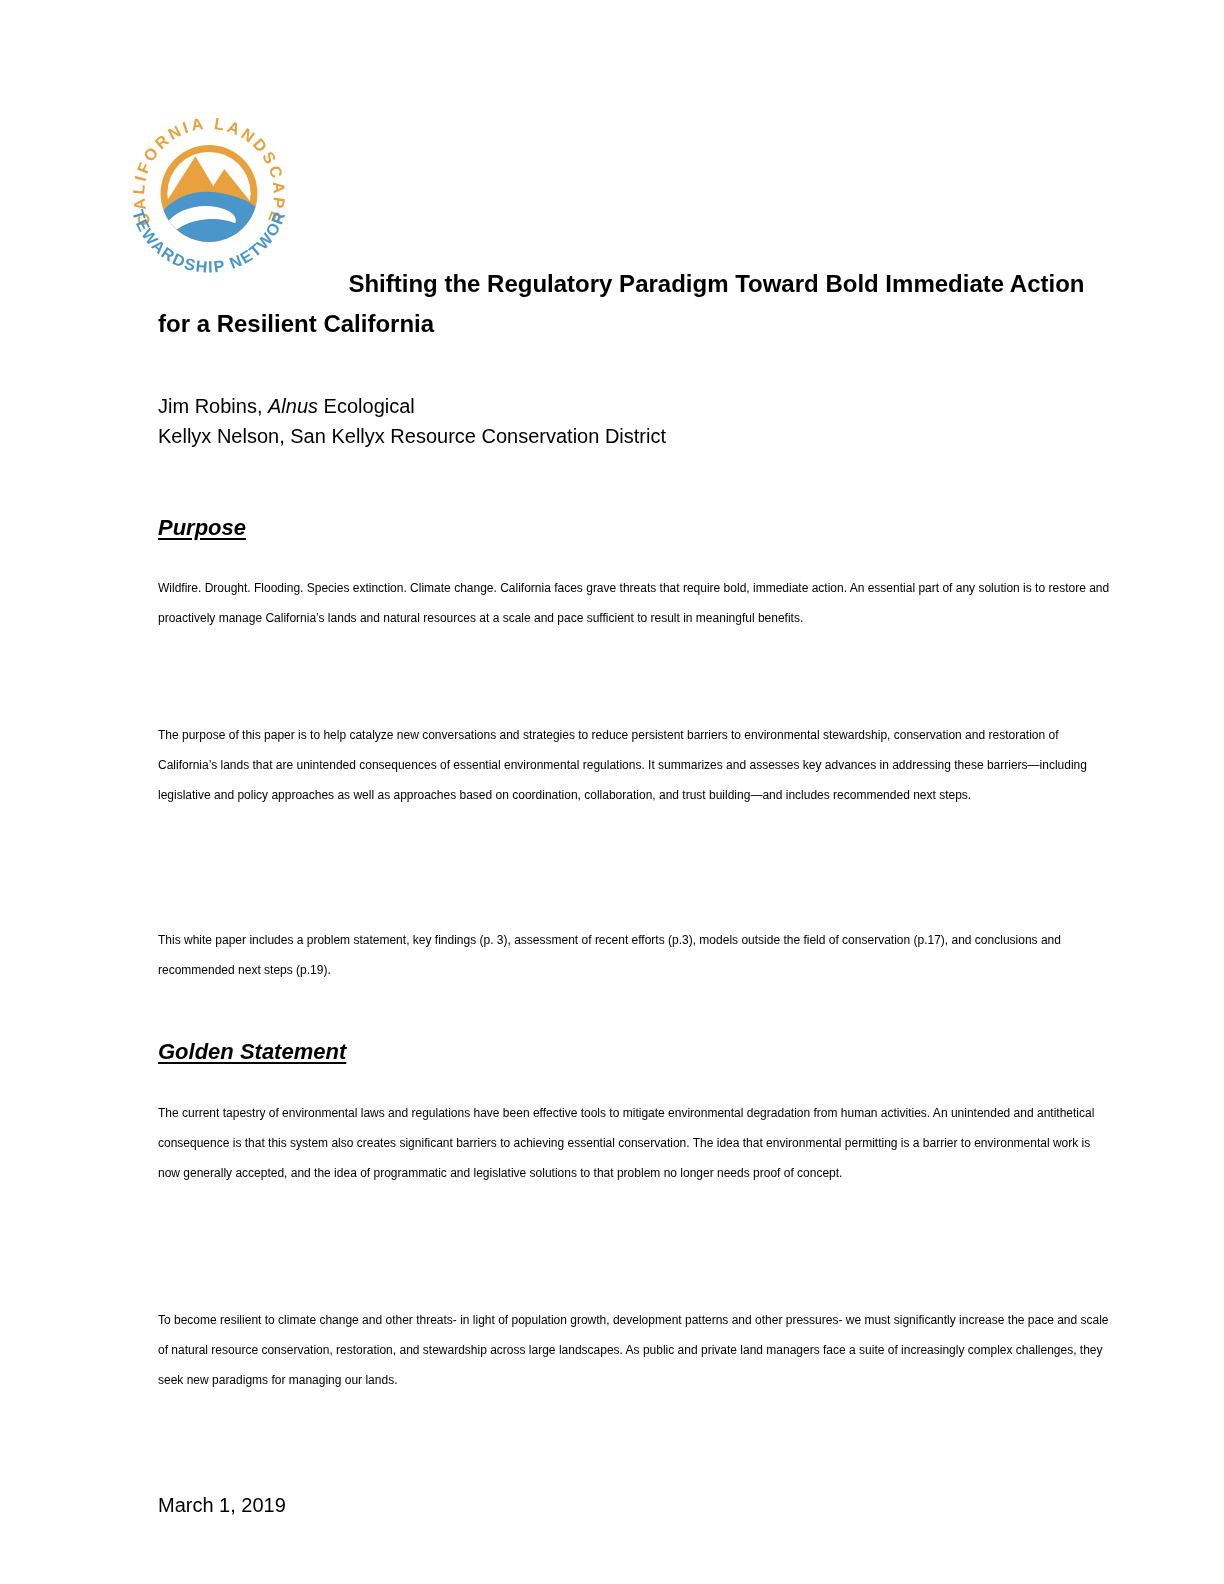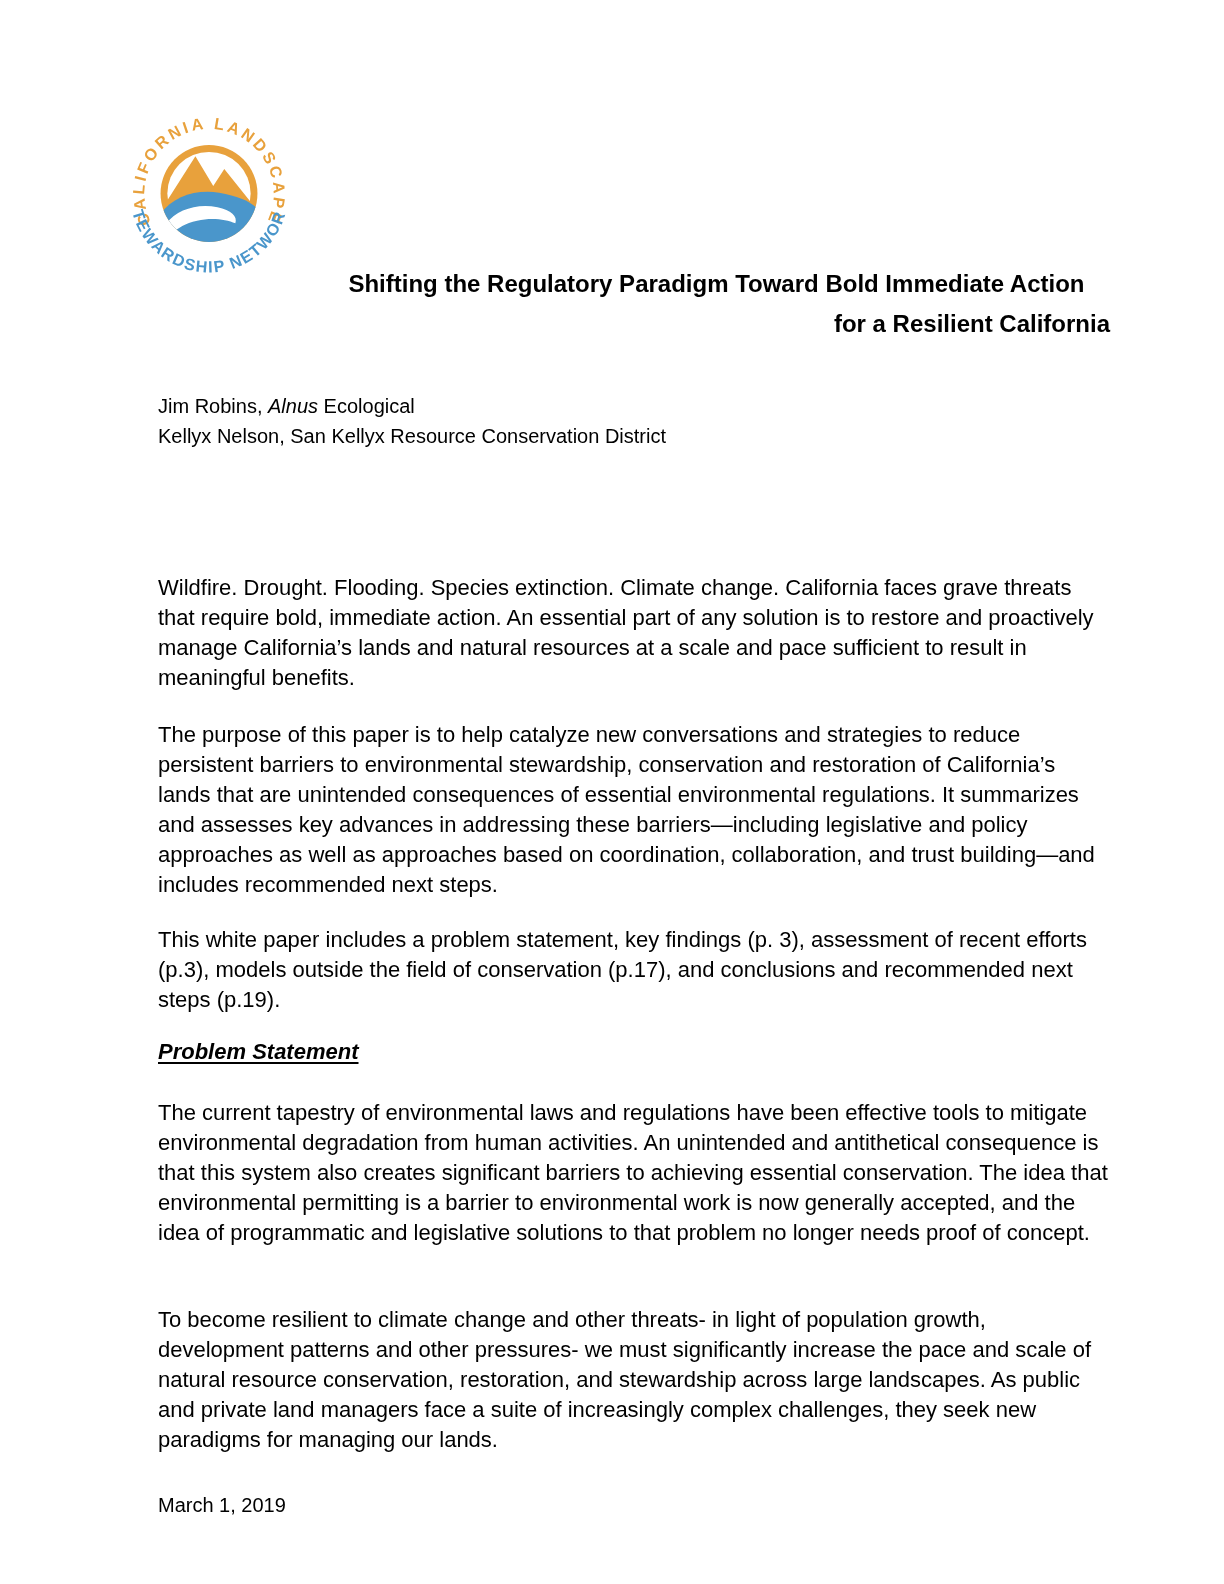--- a/index.html
+++ b/index.html
@@ -20,7 +20,7 @@
 
   .doc-title { top:264px; font-weight:bold; font-size:24px; line-height:40px; }
   .doc-title .t1 { padding-left:165px; text-align:center; }
-  .doc-title .t2 { text-align:right; }
+  .doc-title .t2 { text-align:left; }
 
   .authors { top:391px; font-size:20px; line-height:30px; }
   .authors .italic { font-style:italic; }

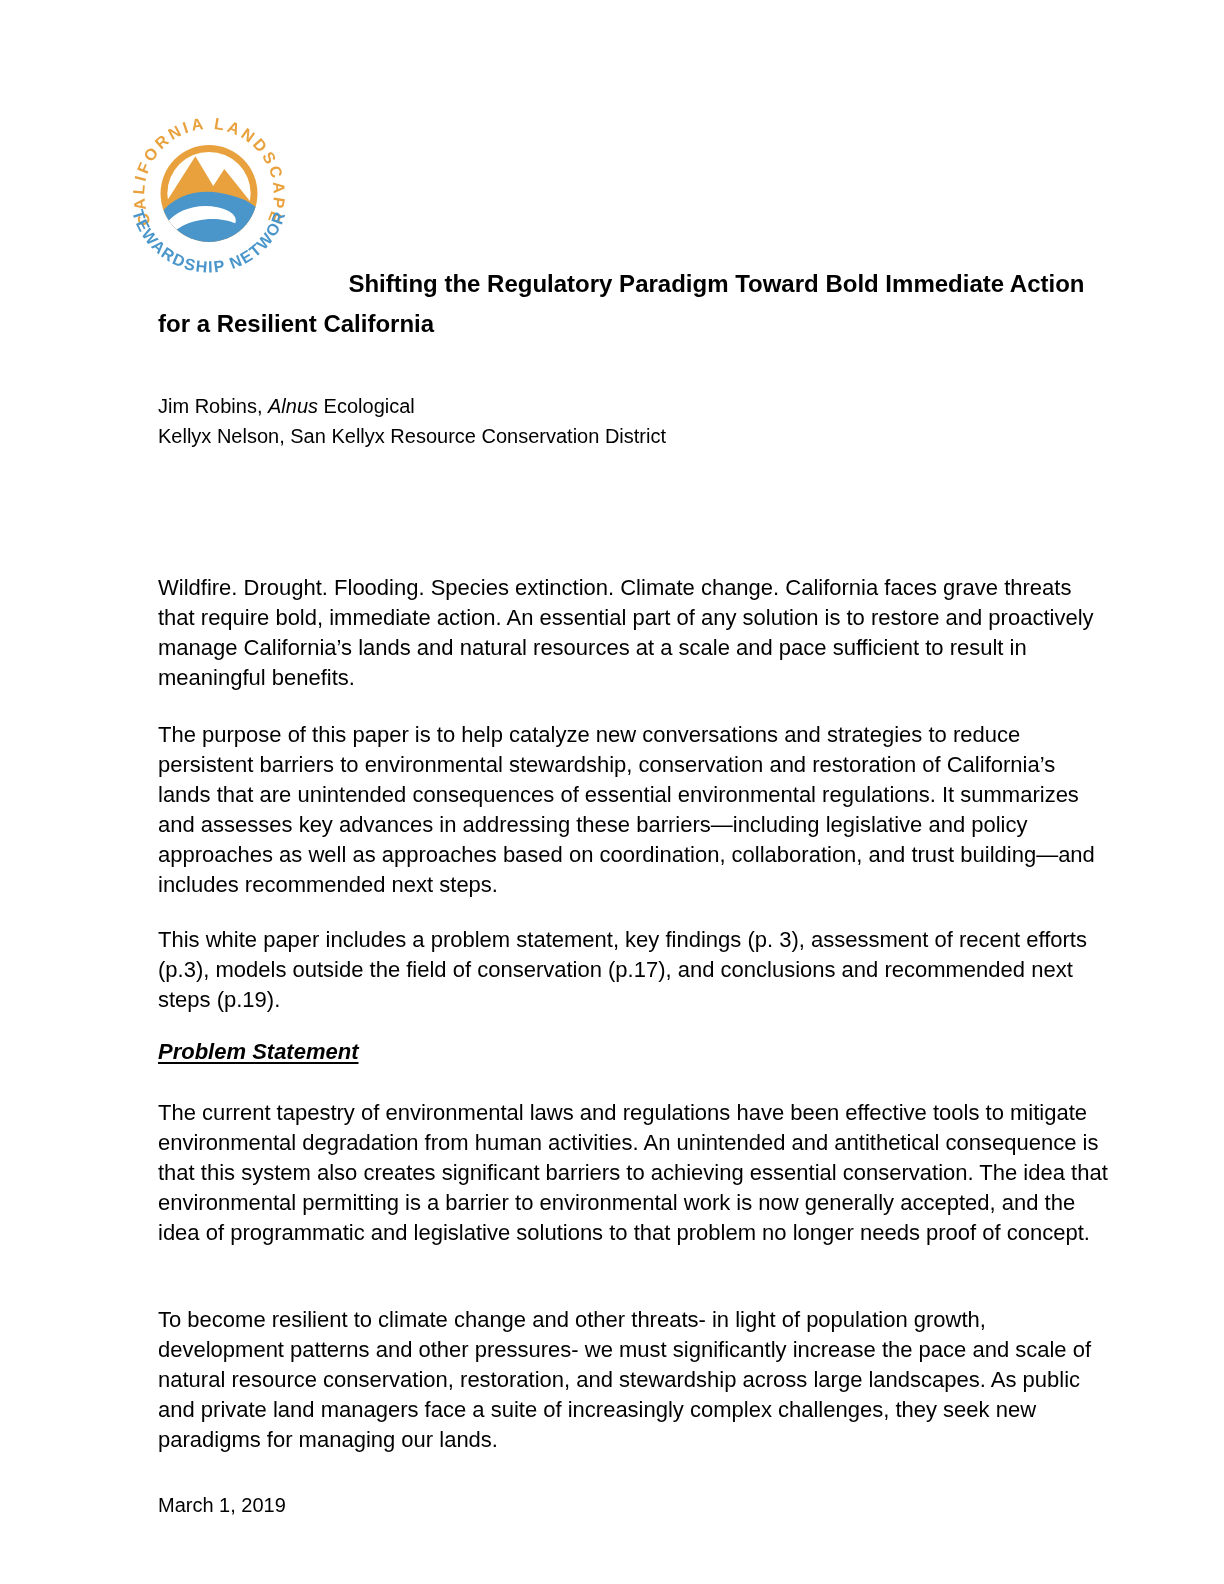--- a/index.html
+++ b/index.html
@@ -84,6 +84,7 @@
     <div>Kellyx Nelson, San Kellyx Resource Conservation District</div>
   </div>
 
+  <div class="block section-heading h-purpose">Purpose</div>
 
   <div class="block para p1">Wildfire. Drought. Flooding. Species extinction.  Climate change. California faces grave threats that require bold, immediate action.  An essential part of any solution is to restore and proactively manage California’s lands and natural resources at a scale and pace sufficient to result in meaningful benefits.</div>
   <div class="block para p2">The purpose of this paper is to help catalyze new conversations and strategies to reduce persistent barriers to environmental stewardship, conservation and restoration of California’s lands that are unintended consequences of essential environmental regulations. It summarizes and assesses key advances in addressing these barriers—including legislative and policy approaches as well as approaches based on coordination, collaboration, and trust building—and includes recommended next steps.</div>

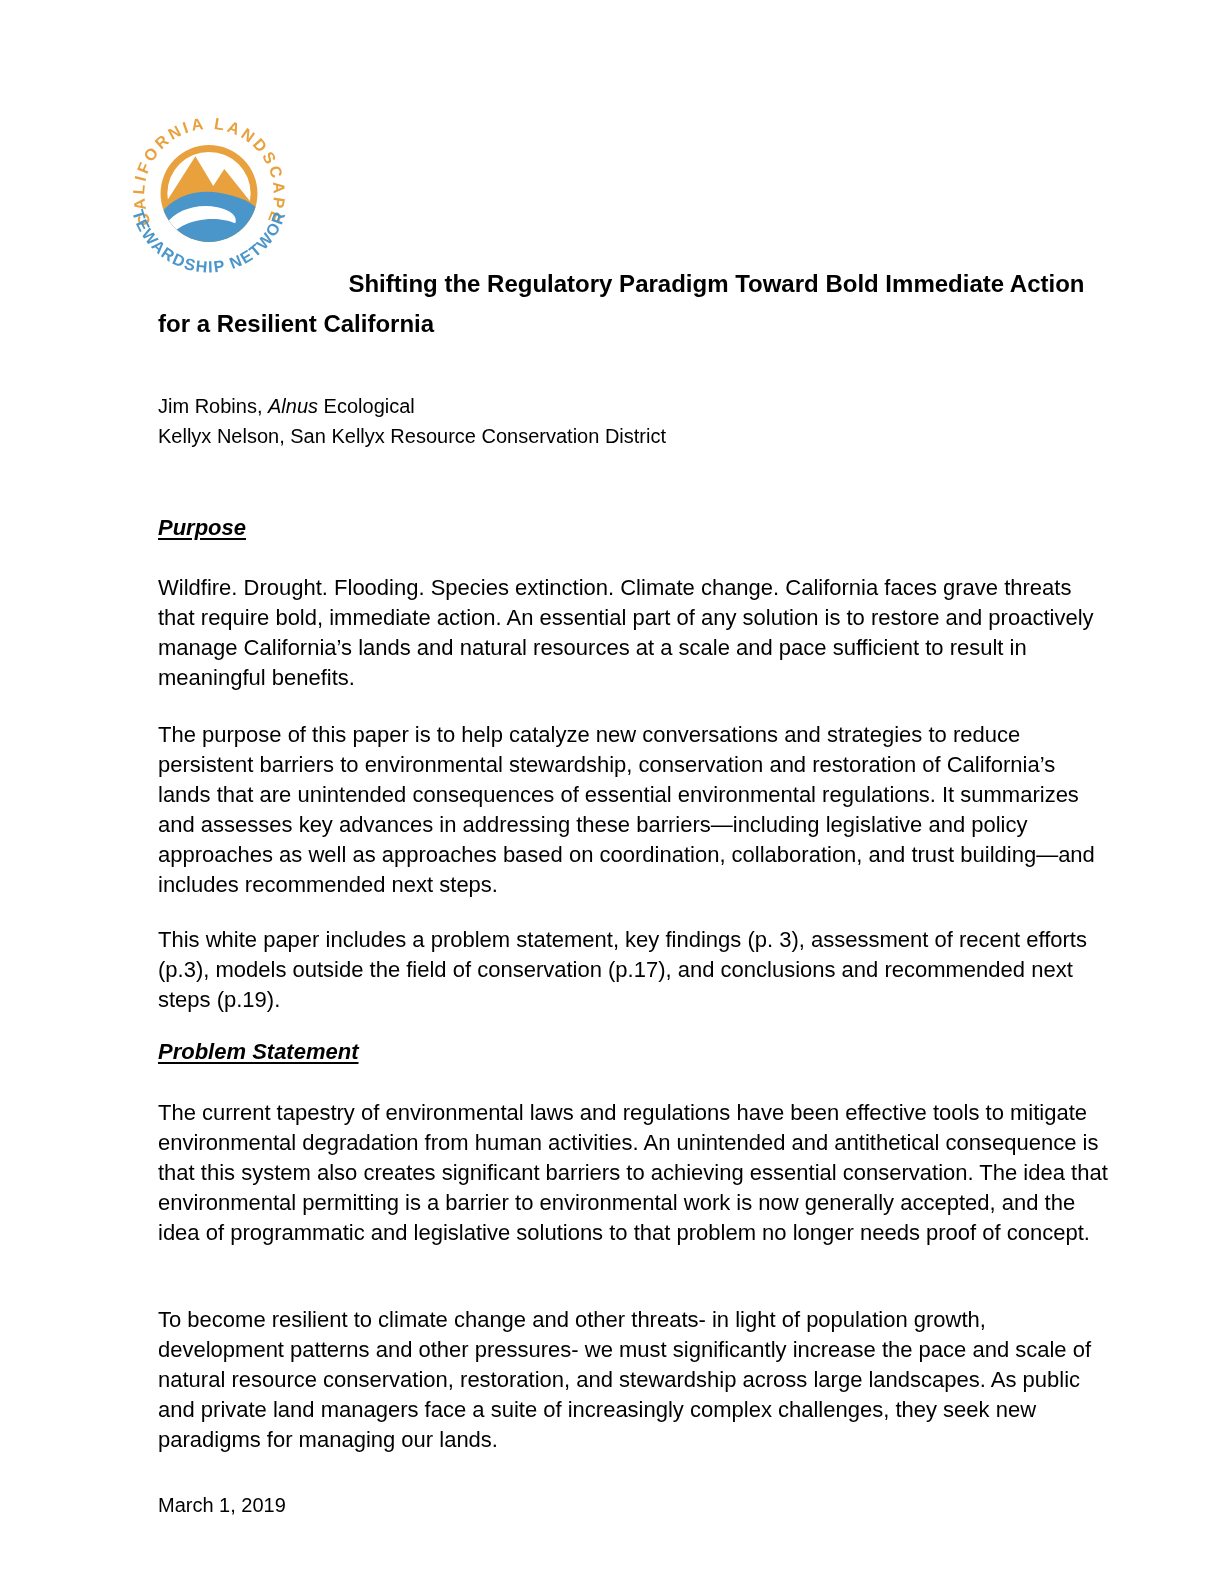--- a/index.html
+++ b/index.html
@@ -32,7 +32,7 @@
   .h-purpose { top:513px; }
   .h-problem { top:1037px; }
 
-  .para { font-size:22px; line-height:30px; letter-spacing:0; }
+  .para { font-size:12px; line-height:30px; letter-spacing:0; }
   .p1 { top:573px; }
   .p2 { top:720px; }
   .p3 { top:925px; }

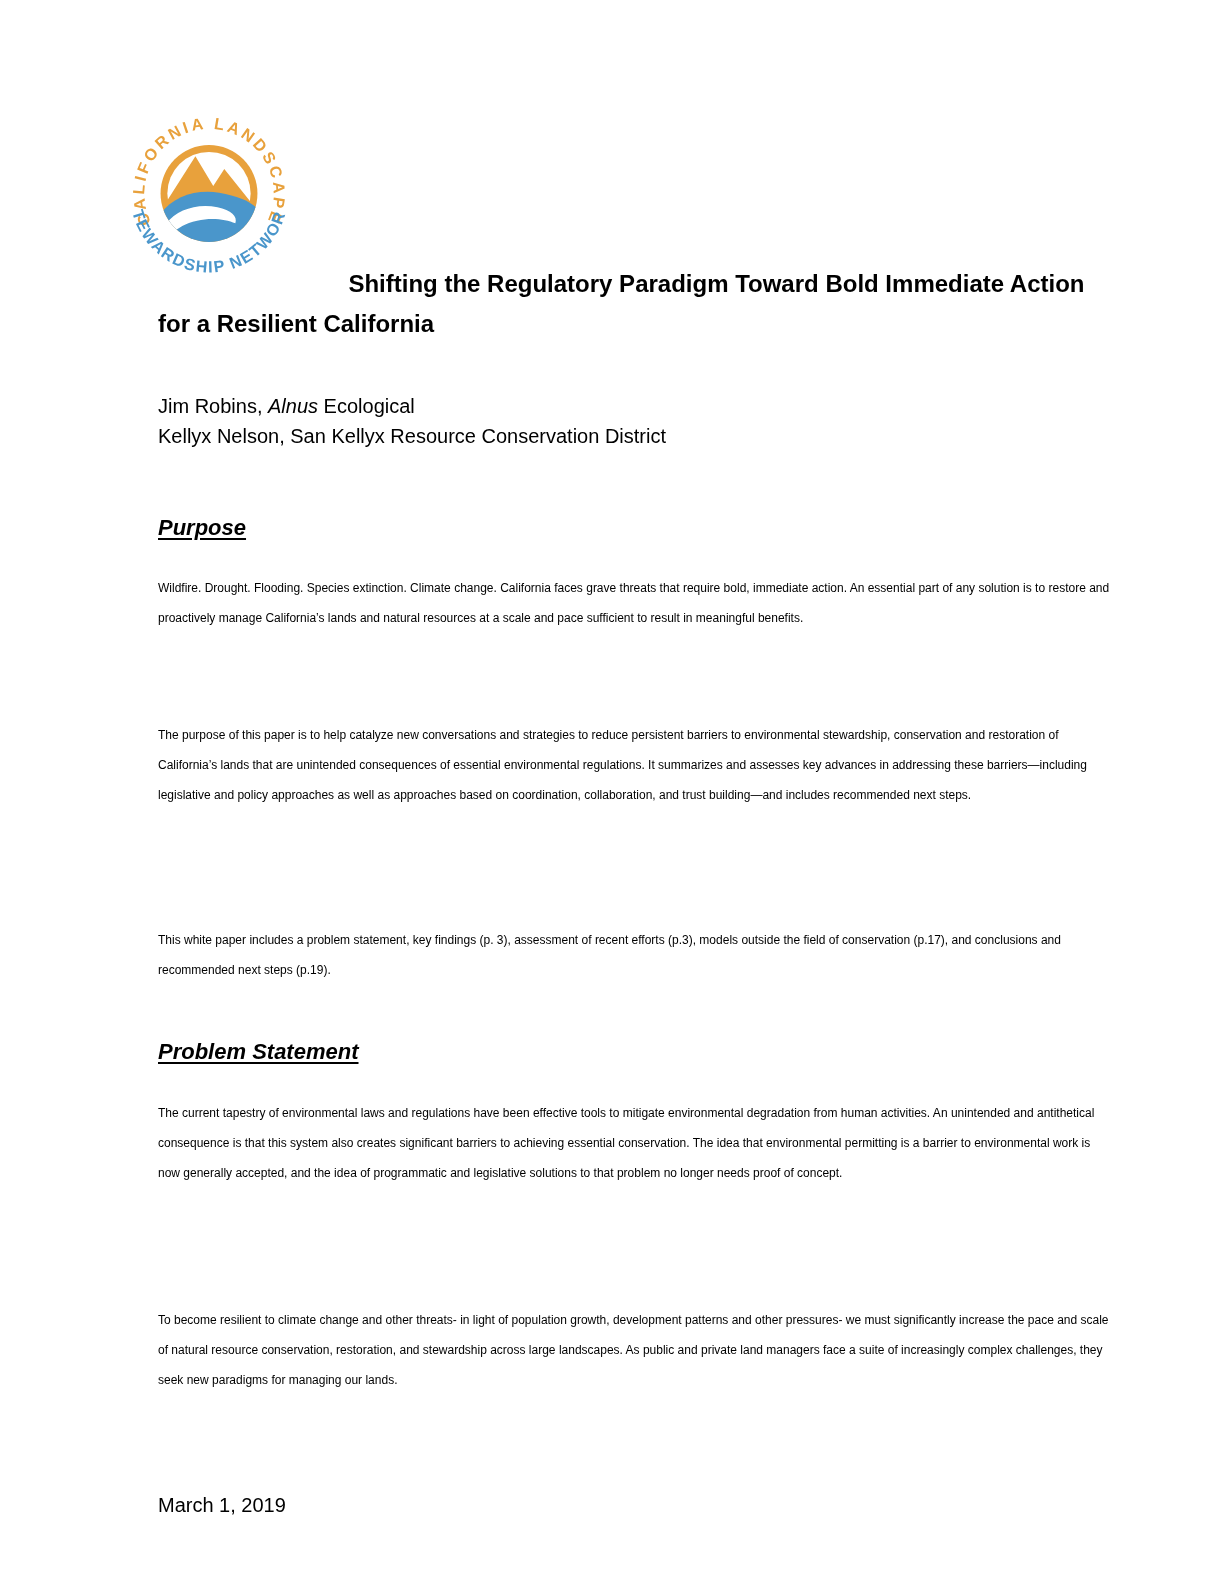--- a/index.html
+++ b/index.html
@@ -90,7 +90,7 @@
   <div class="block para p2">The purpose of this paper is to help catalyze new conversations and strategies to reduce persistent barriers to environmental stewardship, conservation and restoration of California’s lands that are unintended consequences of essential environmental regulations. It summarizes and assesses key advances in addressing these barriers—including legislative and policy approaches as well as approaches based on coordination, collaboration, and trust building—and includes recommended next steps.</div>
   <div class="block para p3">This white paper includes a problem statement, key findings (p. 3), assessment of recent efforts (p.3), models outside the field of conservation (p.17), and conclusions and recommended next steps (p.19).</div>
 
-  <div class="block section-heading h-problem">Problem Statement</div>
+  <div class="block section-heading h-problem">Golden Statement</div>
 
   <div class="block para p4">The current tapestry of environmental laws and regulations have been effective tools to mitigate environmental degradation from human activities.  An unintended and antithetical consequence is that this system also creates significant barriers to achieving essential conservation. The idea that environmental permitting is a barrier to environmental work is now generally accepted, and the idea of programmatic and legislative solutions to that problem no longer needs proof of concept.</div>
   <div class="block para p5">To become resilient to climate change and other threats- in light of population growth, development patterns and other pressures- we must significantly increase the pace and scale of natural resource conservation, restoration, and stewardship across large landscapes. As public and private land managers face a suite of increasingly complex challenges, they seek new paradigms for managing our lands.</div>

